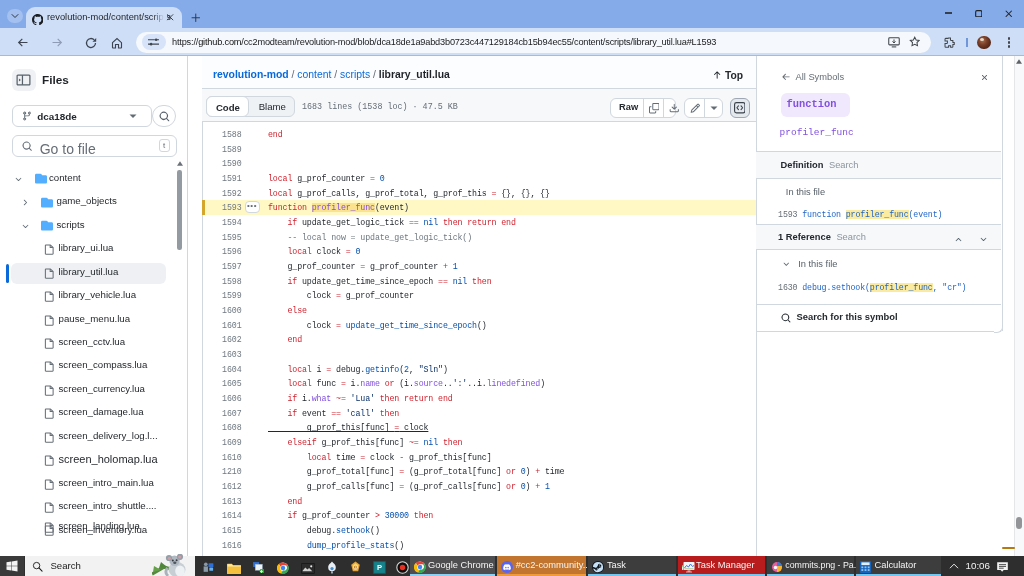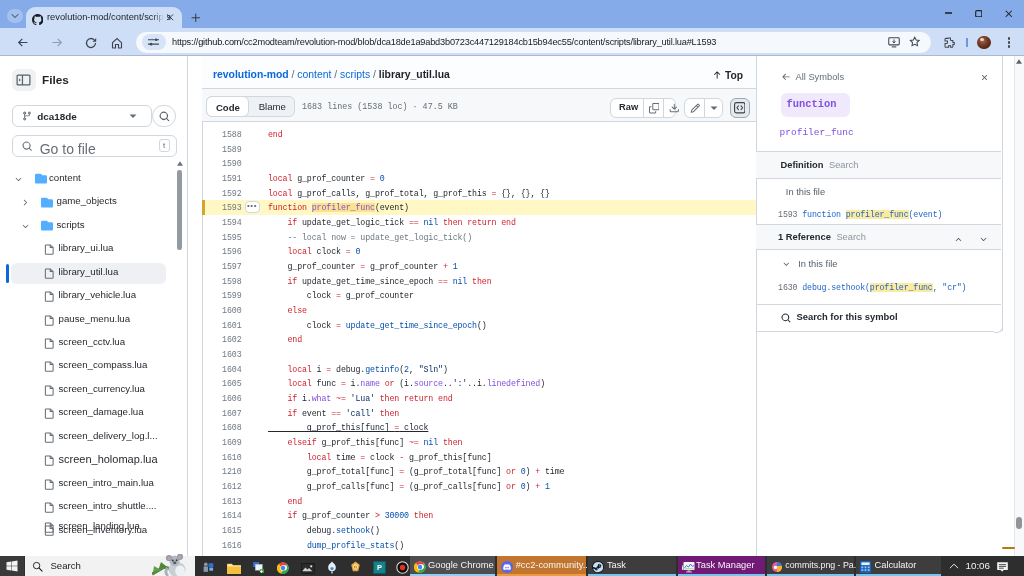--- a/index.html
+++ b/index.html
@@ -542,7 +542,7 @@
         <span style="position:absolute;left:18.5px;top:4.4px;font-size:9.3px;color:#f5f5f5;white-space:nowrap;">Task</span>
         <div style="position:absolute;left:0;bottom:0;width:87.2px;height:2.4px;background:#74c6ee;"></div>
       </div>
-  <div style="position:absolute;left:677.6px;top:0;width:87.2px;height:20px;background:#701a75;">
+  <div style="position:absolute;left:677.6px;top:0;width:87.2px;height:20px;background:#b91c1c;">
         <span style="position:absolute;left:4px;top:3px;"><svg width="13" height="12" viewBox="0 0 26 24">
             <rect x="3" y="2" width="22" height="16" rx="1.5" fill="#f5f5f5"></rect>
             <path d="M5 14l4-5 4 3 4-6 4 5 3-2" stroke="#3f72d8" stroke-width="2" fill="none"></path>

